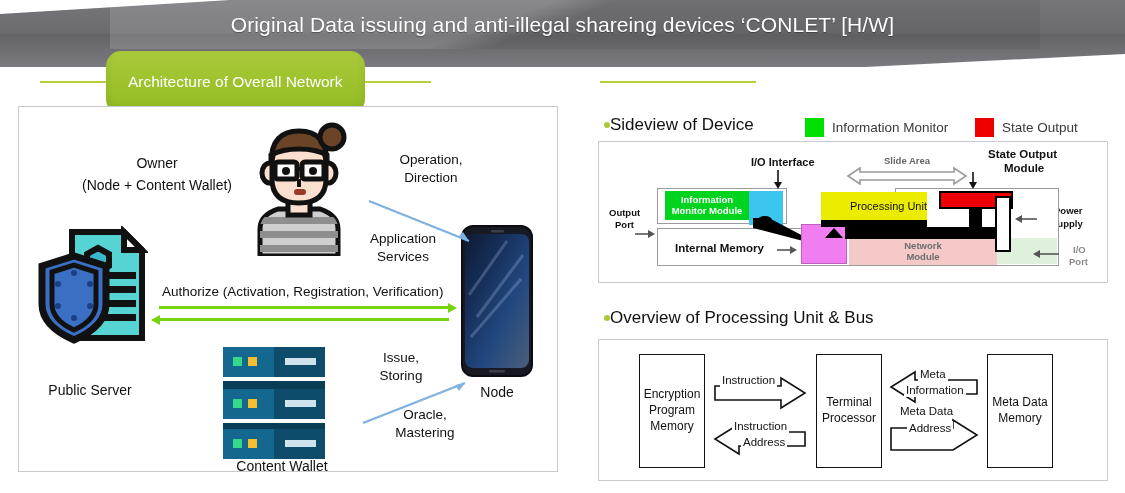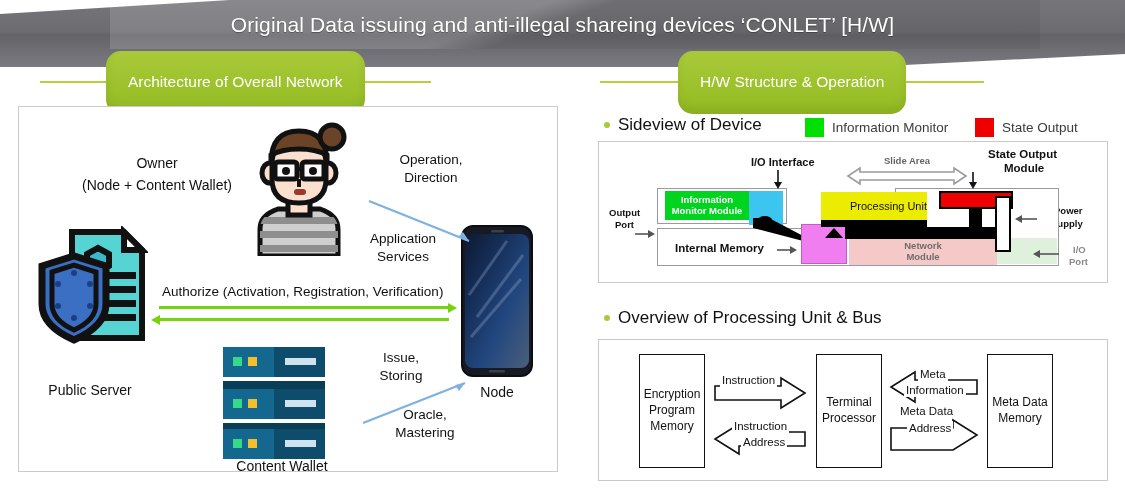--- a/index.html
+++ b/index.html
@@ -243,7 +243,6 @@
 
 <div class="pillwrap" style="left:600px;top:67px;width:505px;">
   <div class="pill-rule" style="width:78px;"></div>
-  <div class="pill">H/W Structure &amp; Operation</div>
   <div class="pill-rule" style="width:78px;"></div>
 </div>
 

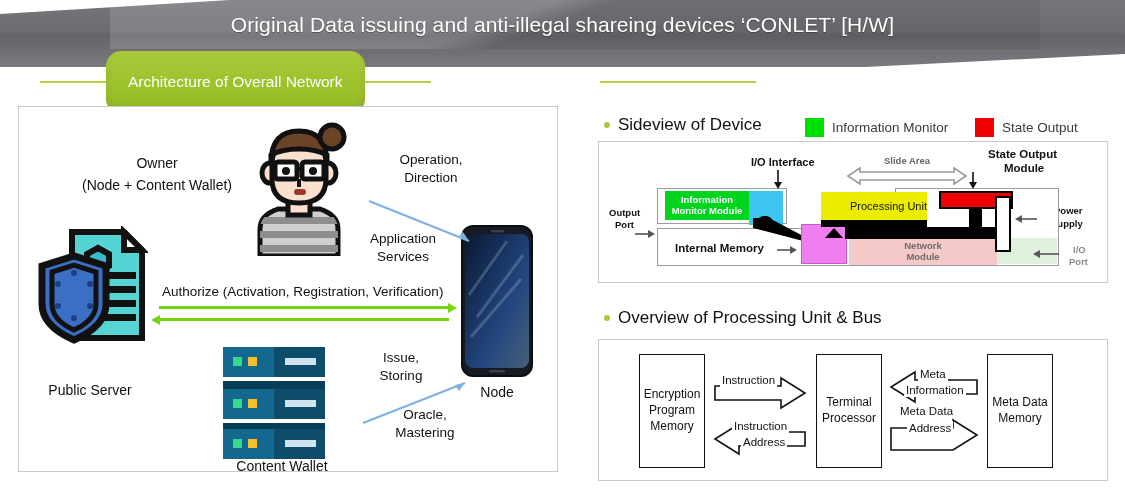--- a/index.html
+++ b/index.html
@@ -52,7 +52,7 @@
   .blue-arrow svg{display:block;overflow:visible;}
 
   
-  .subhead{position:absolute;display:flex;align-items:center;gap:8px;
+  .subhead{position:absolute;display:flex;align-items:center;gap:0;
            font-size:17px;color:#111;white-space:nowrap;}
   .bullet{width:6px;height:6px;border-radius:50%;background:#a9c93a;flex:0 0 auto;}
   .legend{position:absolute;display:flex;align-items:center;gap:8px;

